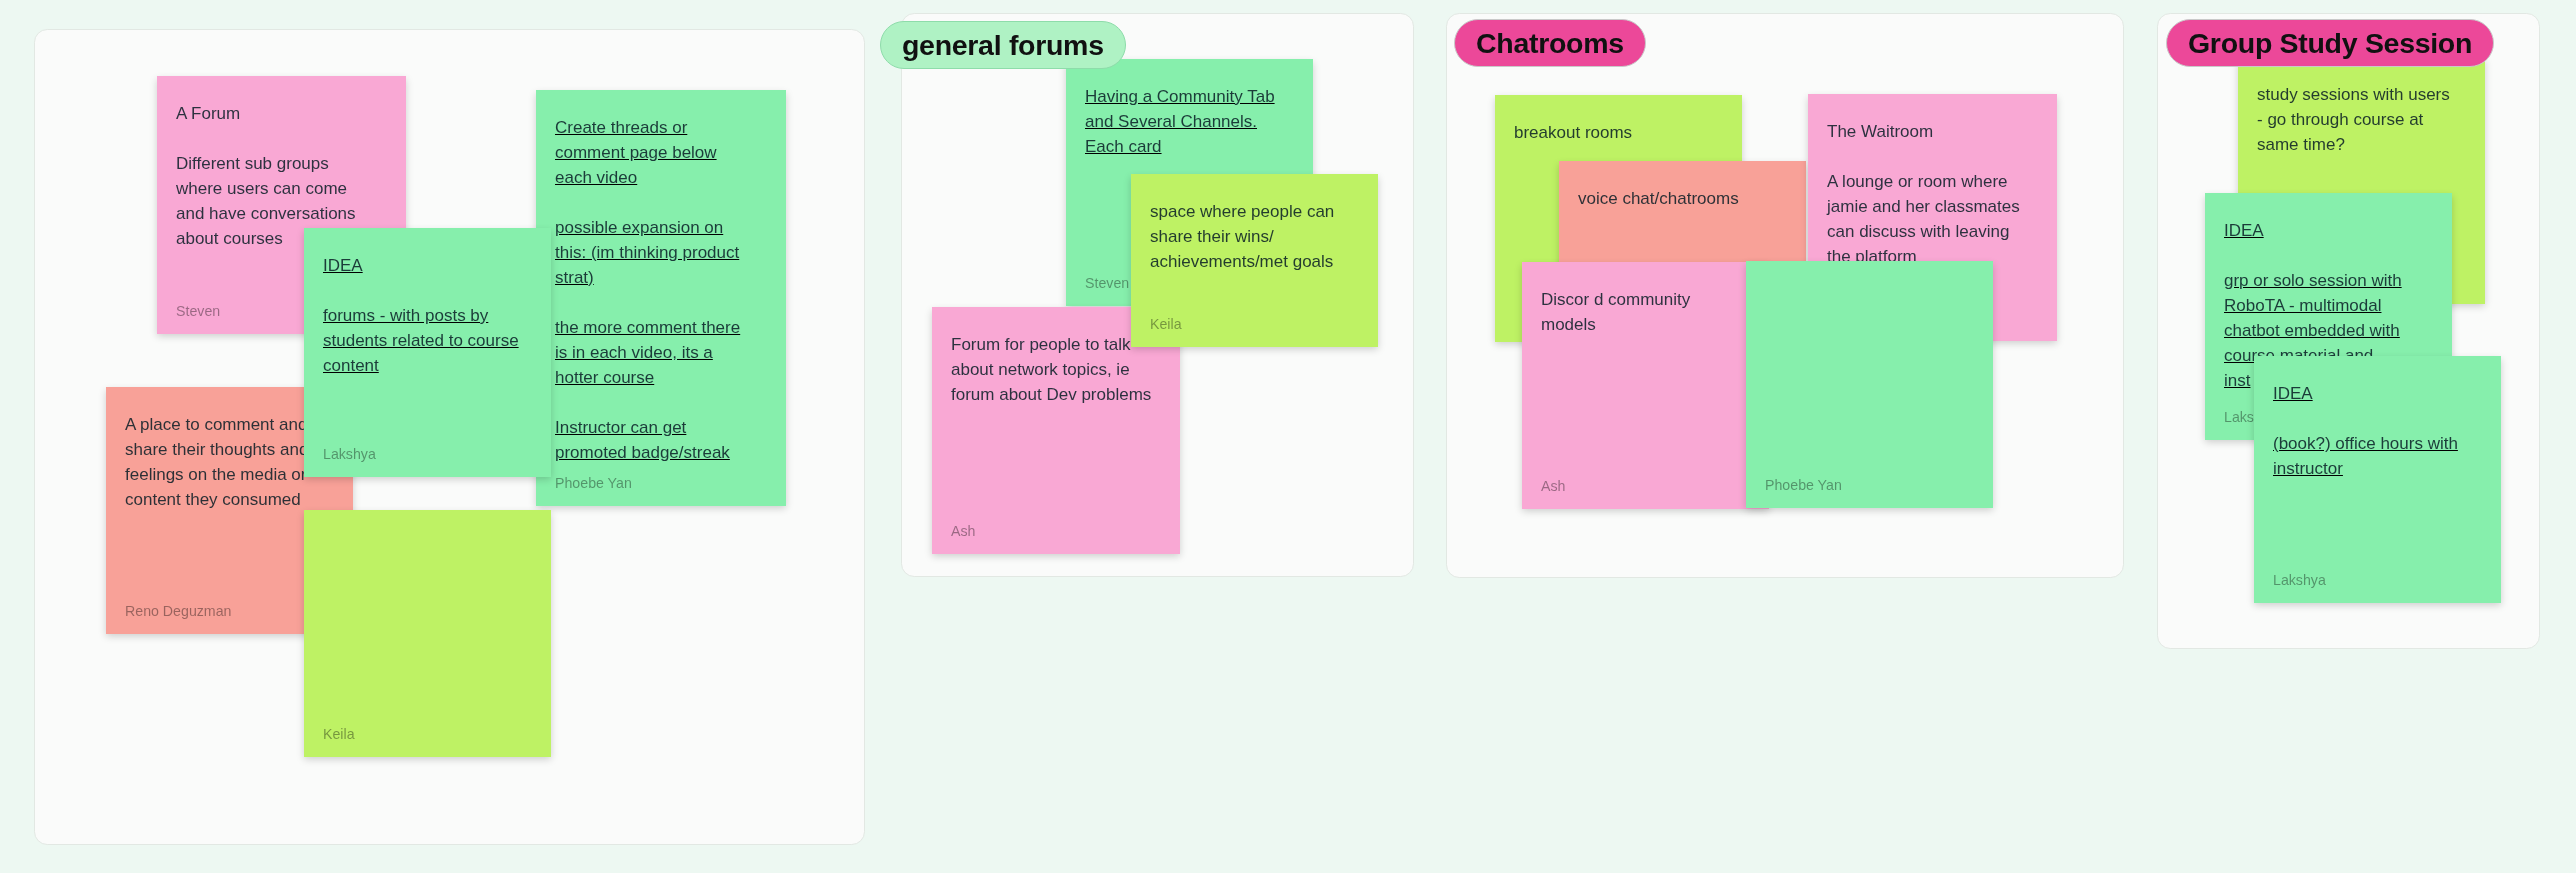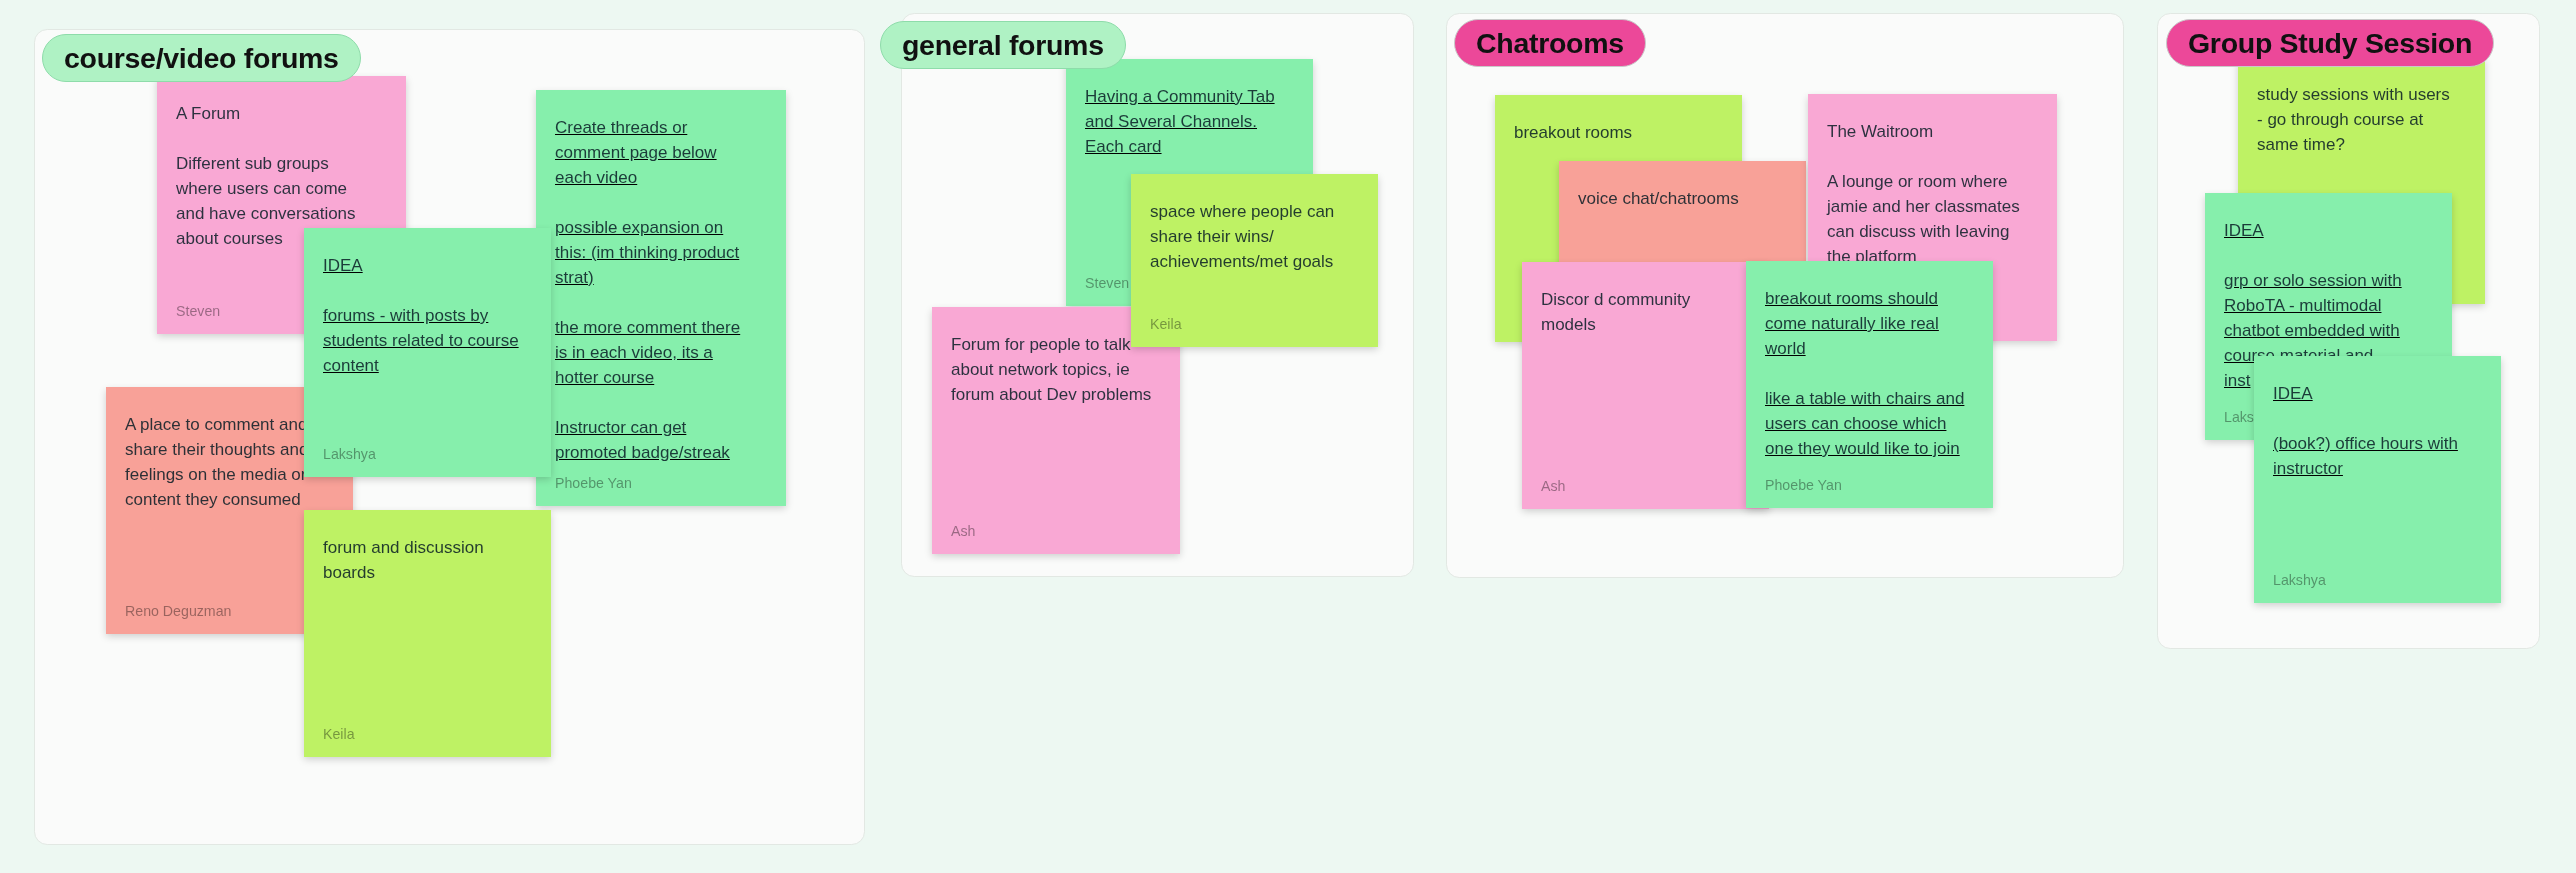--- a/index.html
+++ b/index.html
@@ -48,7 +48,6 @@
   <div class="section" style="left:1446px;top:13.3px;width:678px;height:565px;"></div>
   <div class="section" style="left:2157px;top:13.3px;width:383px;height:636px;"></div>
 
-  <div class="pill green" style="left:42px;top:34px;">course/video forums</div>
   <div class="pill green" style="left:880px;top:21px;">general forums</div>
   <div class="pill gray" style="left:1454px;top:19px;">Chatrooms</div>
   <div class="pill gray" style="left:2166px;top:19px;">Group Study Session</div>

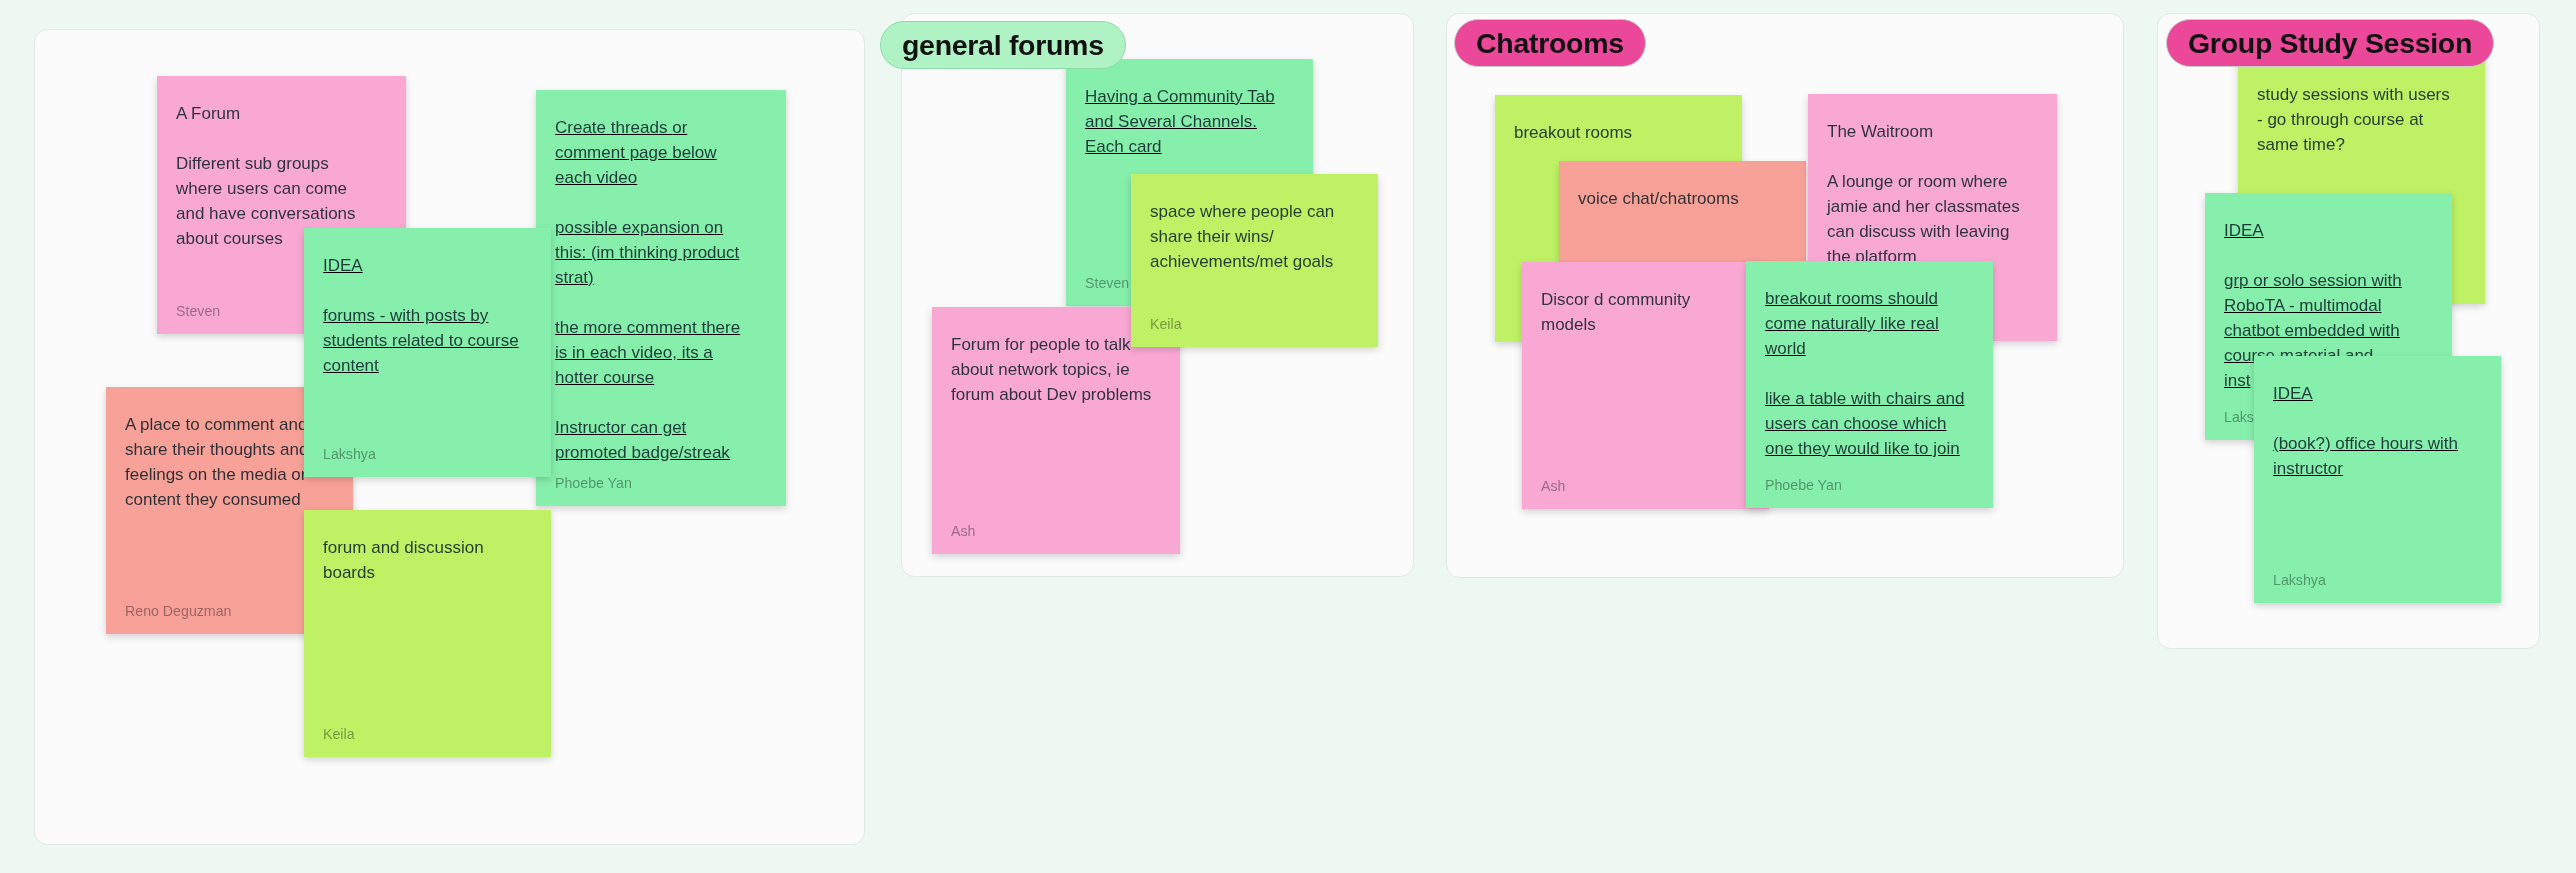--- a/index.html
+++ b/index.html
@@ -138,13 +138,6 @@
     <div class="author">Ash</div>
   </div>
   <div class="note green" style="left:1746px;top:261px;width:247px;height:247px;z-index:4;">
-    <div class="note-text">breakout rooms should
-come naturally like real
-world
-
-like a table with chairs and
-users can choose which
-one they would like to join</div>
     <div class="author">Phoebe Yan</div>
   </div>
 

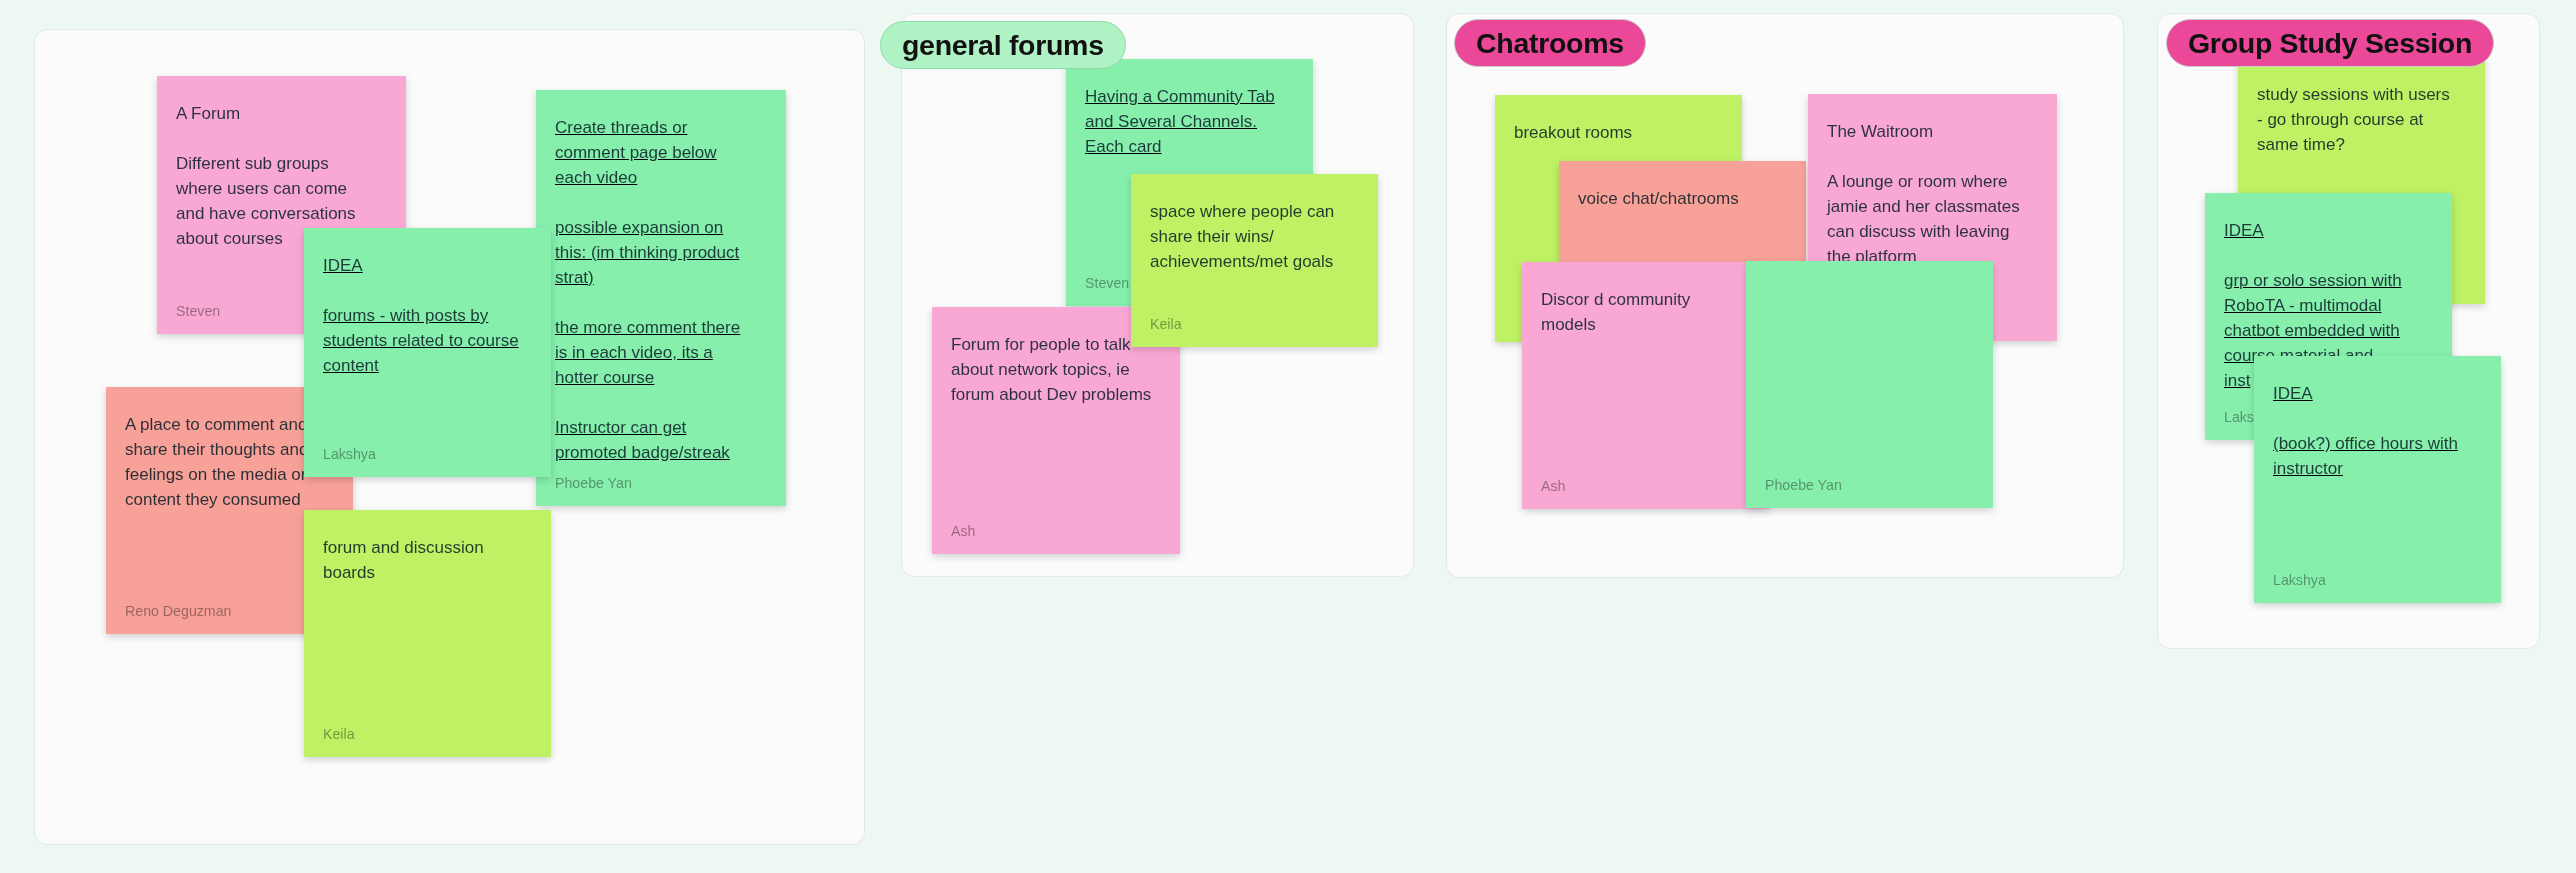--- a/index.html
+++ b/index.html
@@ -77,8 +77,6 @@
     <div class="author">Lakshya</div>
   </div>
   <div class="note purple" style="left:304px;top:510px;width:247px;height:247px;z-index:3;">
-    <div class="note-text">forum and discussion
-boards</div>
     <div class="author">Keila</div>
   </div>
   <div class="note green" style="left:536px;top:90px;width:250px;height:416px;z-index:1;">

